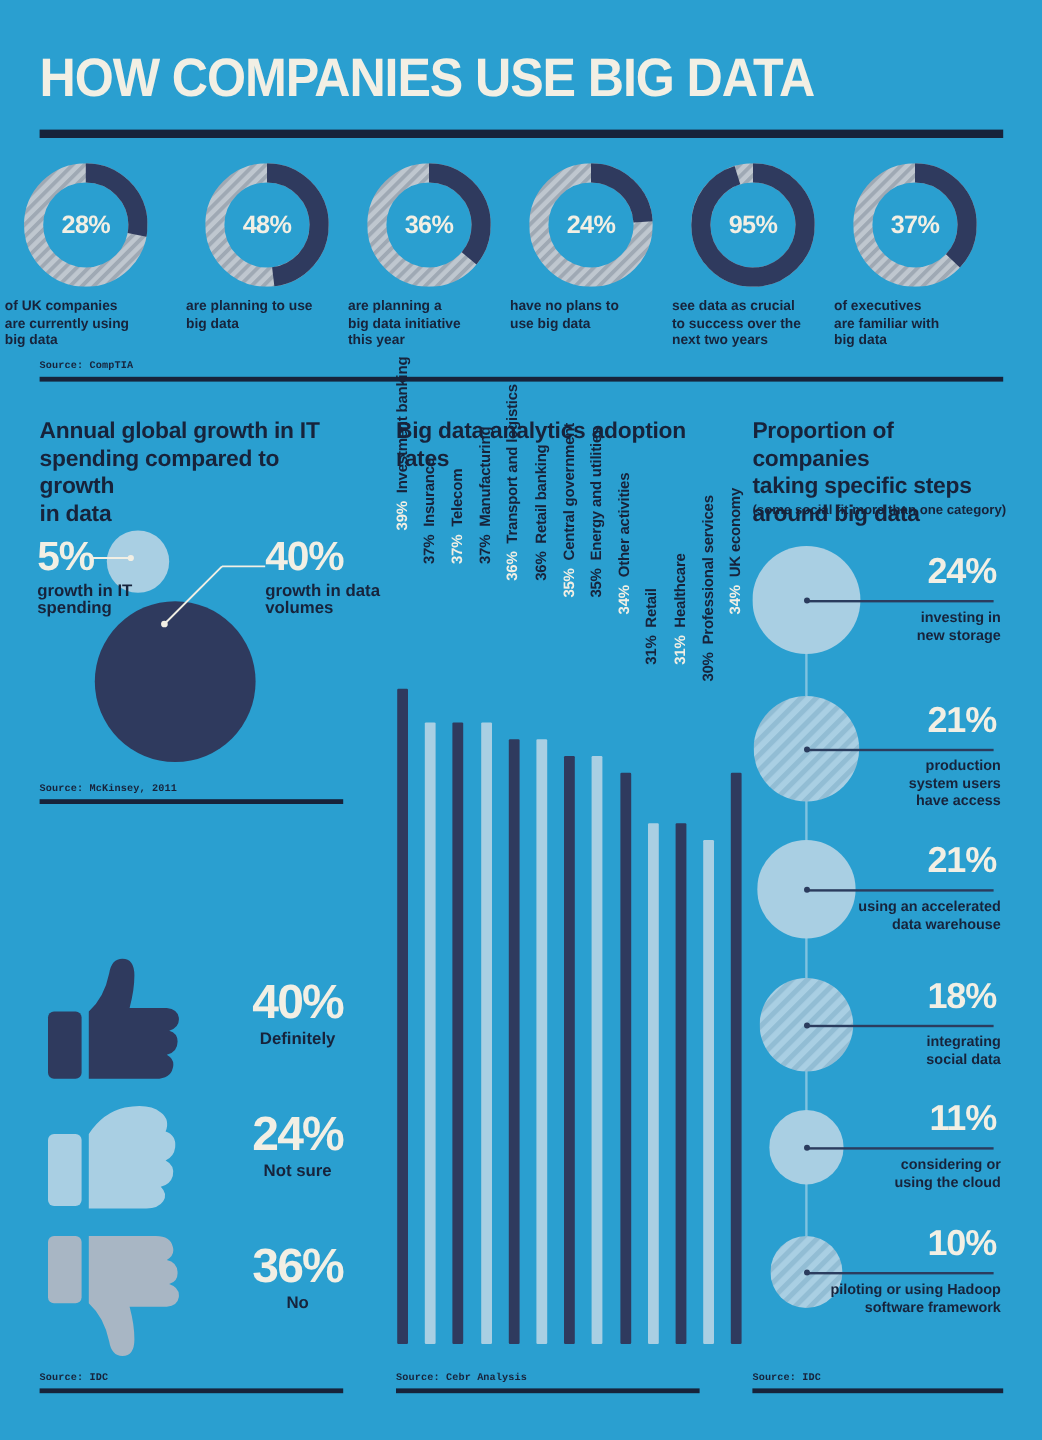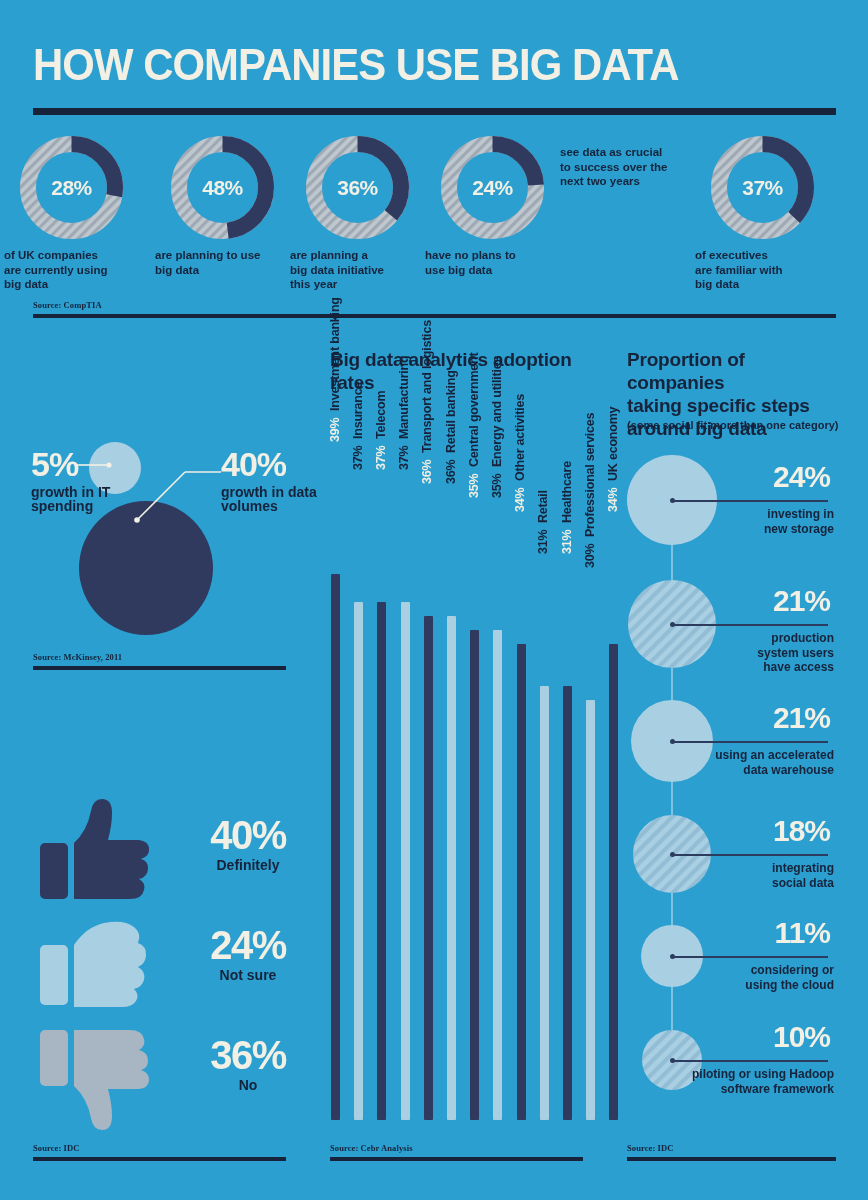--- a/index.html
+++ b/index.html
@@ -184,6 +184,13 @@
     <div class="donut-cap">have no plans to<br>use big data</div>
   </div>
       <div class="donut-cell" style="left: 560px;">
+    <div class="donut">
+      <svg width="103" height="103" viewBox="0 0 103 103">
+        <circle cx="51.5" cy="51.5" r="43.5" fill="none" stroke="url(#hatchGrey)" stroke-width="16"></circle>
+        <circle cx="51.5" cy="51.5" r="43.5" fill="none" stroke="#2f3a5e" stroke-width="16" stroke-dasharray="259.65263281919636 13.665928043115628" transform="rotate(-90 51.5 51.5)"></circle>
+      </svg>
+      <div class="donut-val">95%</div>
+    </div>
     <div class="donut-cap">see data as crucial<br>to success over the<br>next two years</div>
   </div>
       <div class="donut-cell" style="left: 695px;">

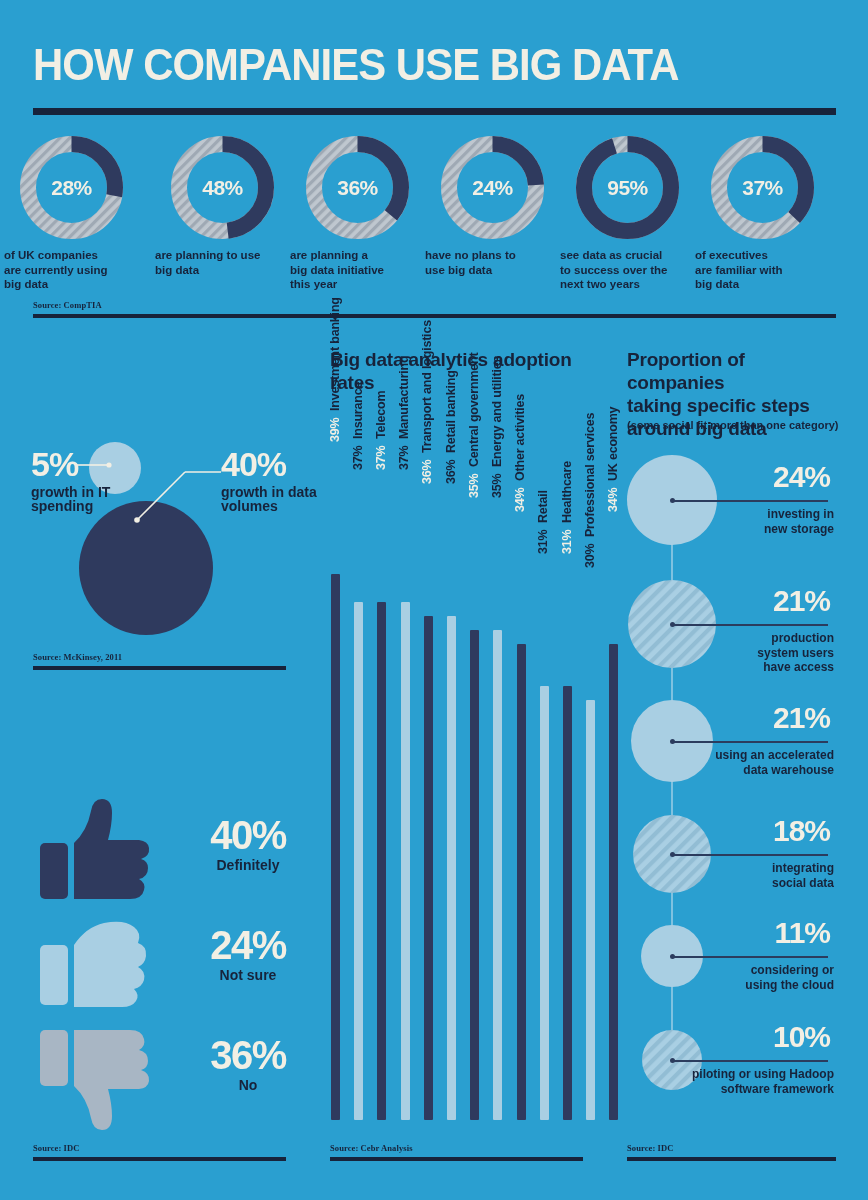--- a/index.html
+++ b/index.html
@@ -50,7 +50,7 @@
   .src{
     position:absolute;
     font-size:8.5px;font-weight:bold;color:#17233b;
-    font-family:Liberation Serif, serif;
+    font-family:Liberation Mono, monospace;
     letter-spacing:0.1px;
   }
   .srcline{position:absolute;background:#17233b;height:4px;}

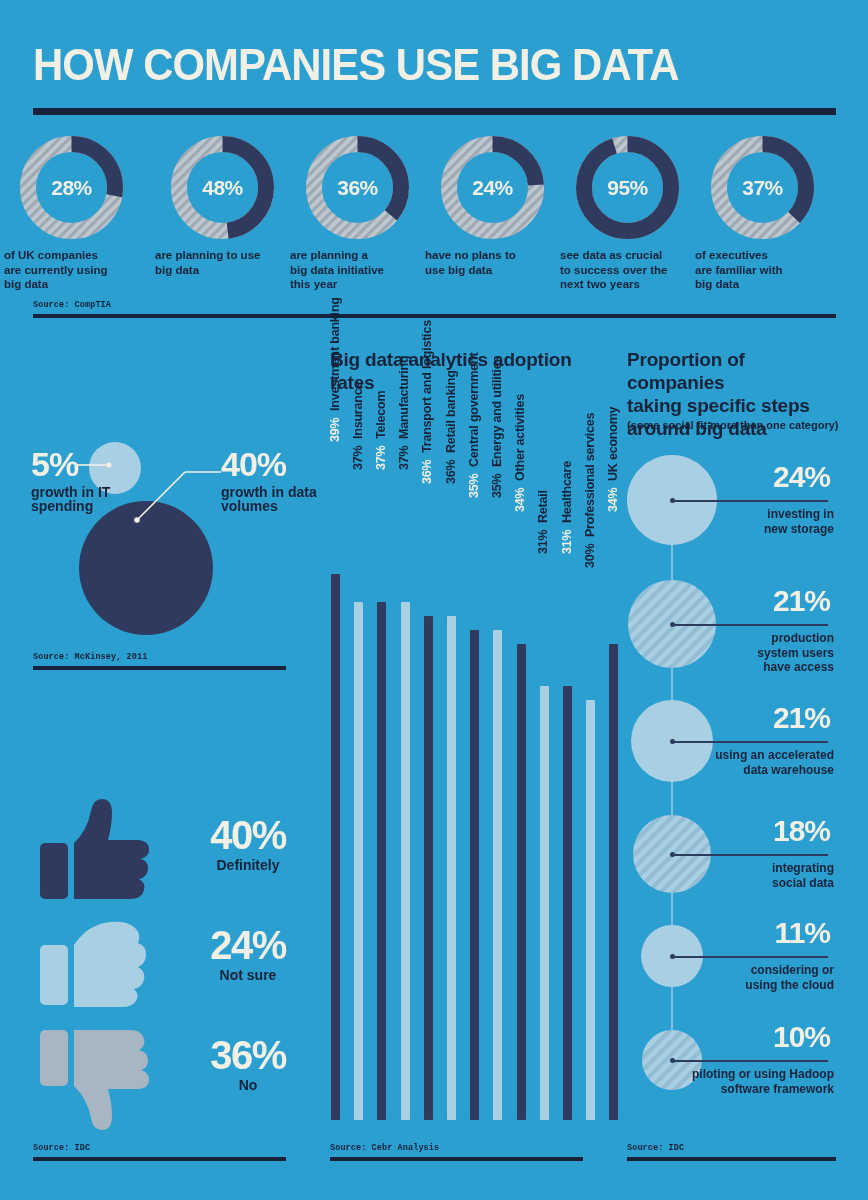--- a/index.html
+++ b/index.html
@@ -207,6 +207,7 @@
   <div class="src" id="src-comptia" style="left:33px;top:300px;">Source: CompTIA</div>
   <div class="srcline" style="left:33px;top:314px;width:803px;"></div>
 
+  <div class="h2" id="growth-heading" style="left:33px;top:348px;width:260px;">Annual global growth in IT<br>spending compared to growth<br>in data</div>
   <div id="growth-graphic">
   <svg width="300" height="260" style="position:absolute;left:25px;top:440px;">
     <circle cx="90" cy="28" r="26" fill="#a9cfe3"></circle>

